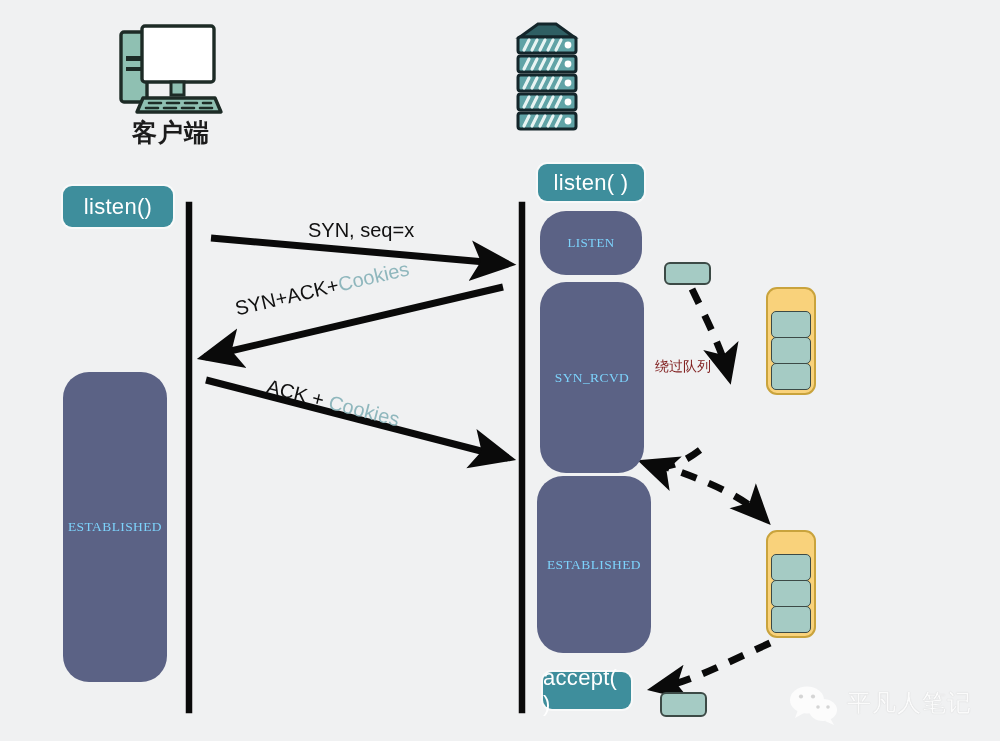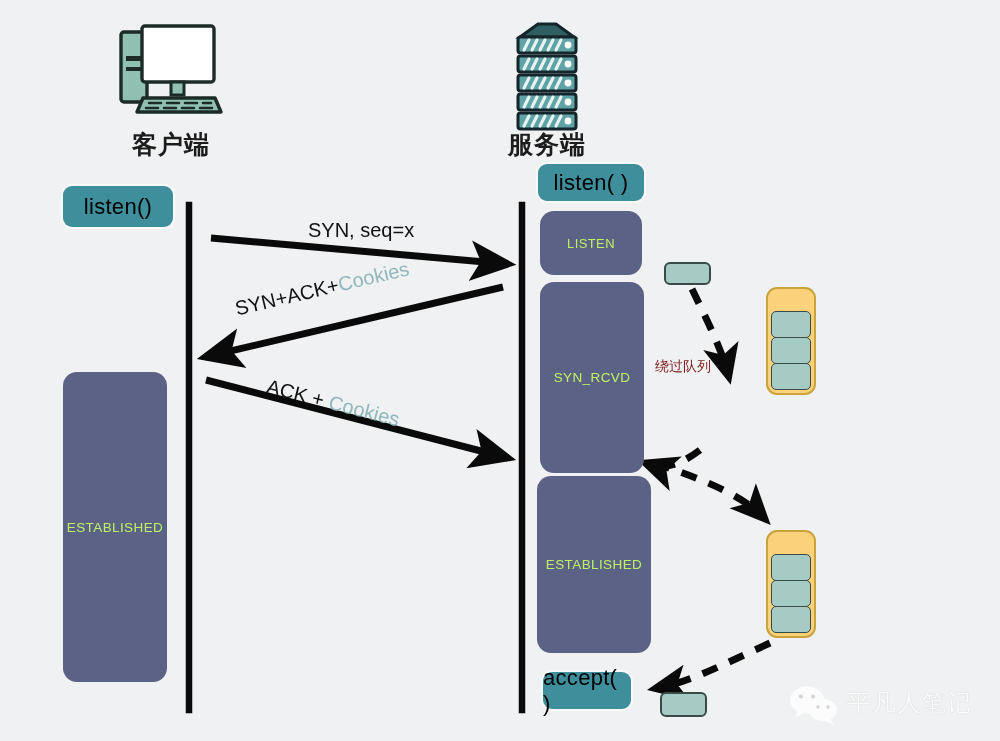--- a/index.html
+++ b/index.html
@@ -19,7 +19,7 @@
   .endpoint .cap{
     font-size:25px;font-weight:700;color:#1c1c1c;
     font-family:"DejaVu Sans","Liberation Sans",sans-serif;
-    margin-top:16px;letter-spacing:1px;
+    margin-top:4px;letter-spacing:1px;
   }
 
   

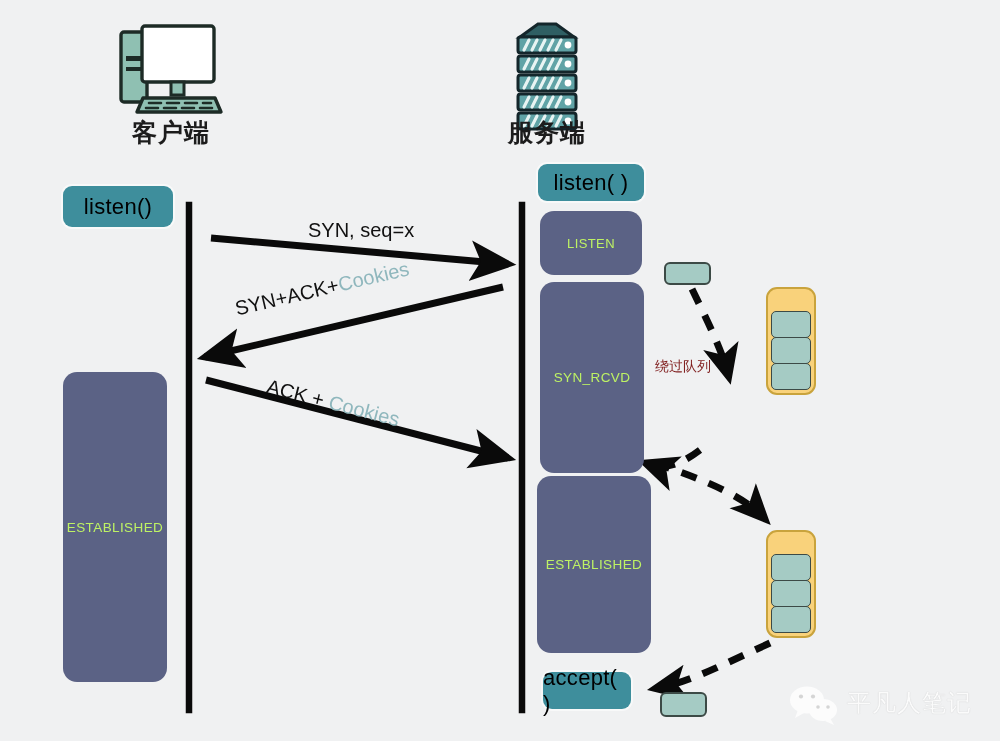--- a/index.html
+++ b/index.html
@@ -200,9 +200,6 @@
   <div class="endpoint" style="left:86px;top:112px;width:170px;">
     <div class="cap">客户端</div>
   </div>
-  <div class="endpoint" style="left:462px;top:112px;width:170px;">
-    <div class="cap">服务端</div>
-  </div>
 
   <div class="pill" style="left:63px;top:186px;width:110px;height:41px;">listen()</div>
 

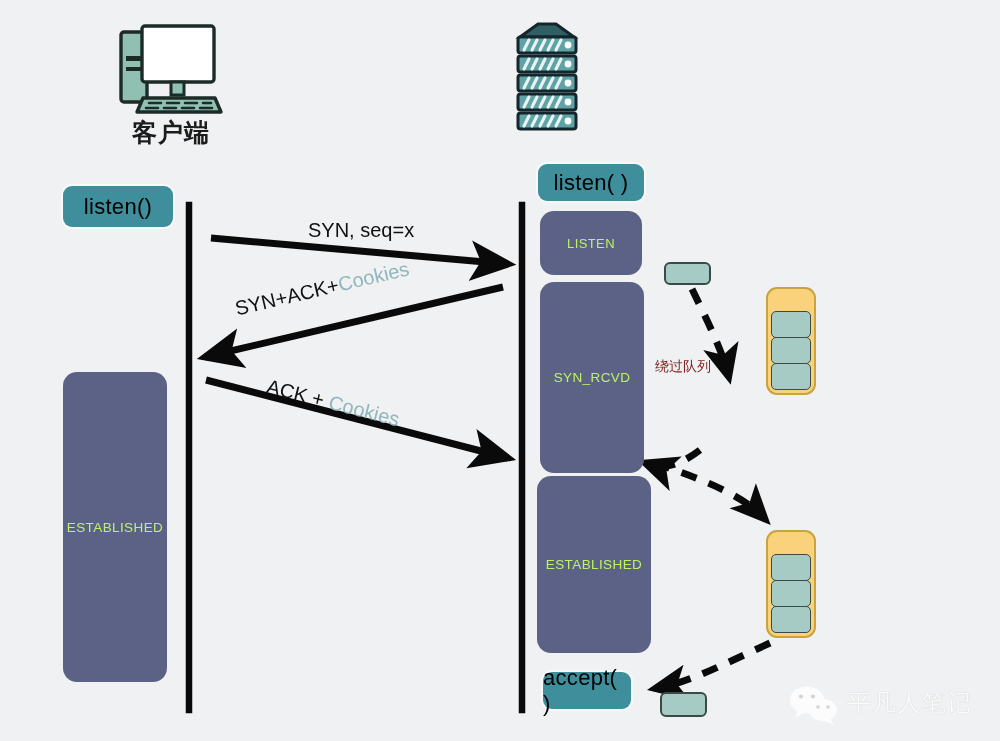--- a/index.html
+++ b/index.html
@@ -26,7 +26,7 @@
   .pill{
     position:absolute;
     background:#3e8e9c;
-    color:#000000;
+    color:#ffffff;
     border-radius:9px;
     font-size:22px;
     display:flex;align-items:center;justify-content:center;

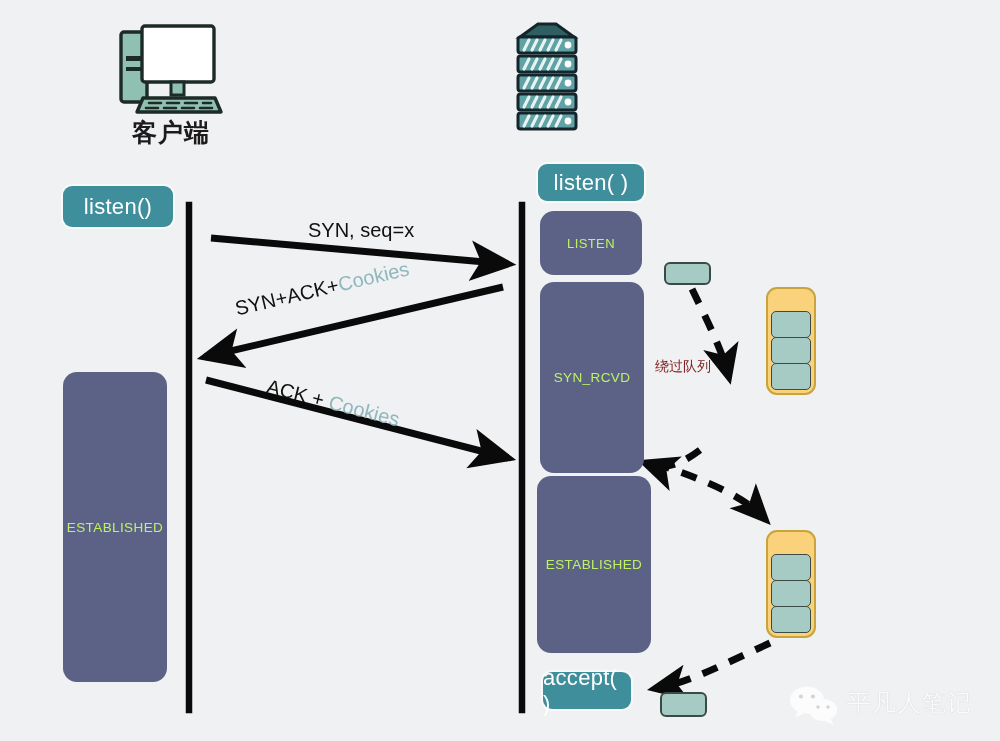--- a/index.html
+++ b/index.html
@@ -38,11 +38,12 @@
   .state{
     position:absolute;
     background:#5b6285;
-    border-radius:14px;
-    color:#bef264;
+    border-radius:26px;
+    color:#7dd3fc;
     display:flex;align-items:center;justify-content:center;
     font-size:13.5px;
     letter-spacing:.4px;
+    font-family:Liberation Serif, serif;
   }
   .state.small{font-size:13px;}
 

